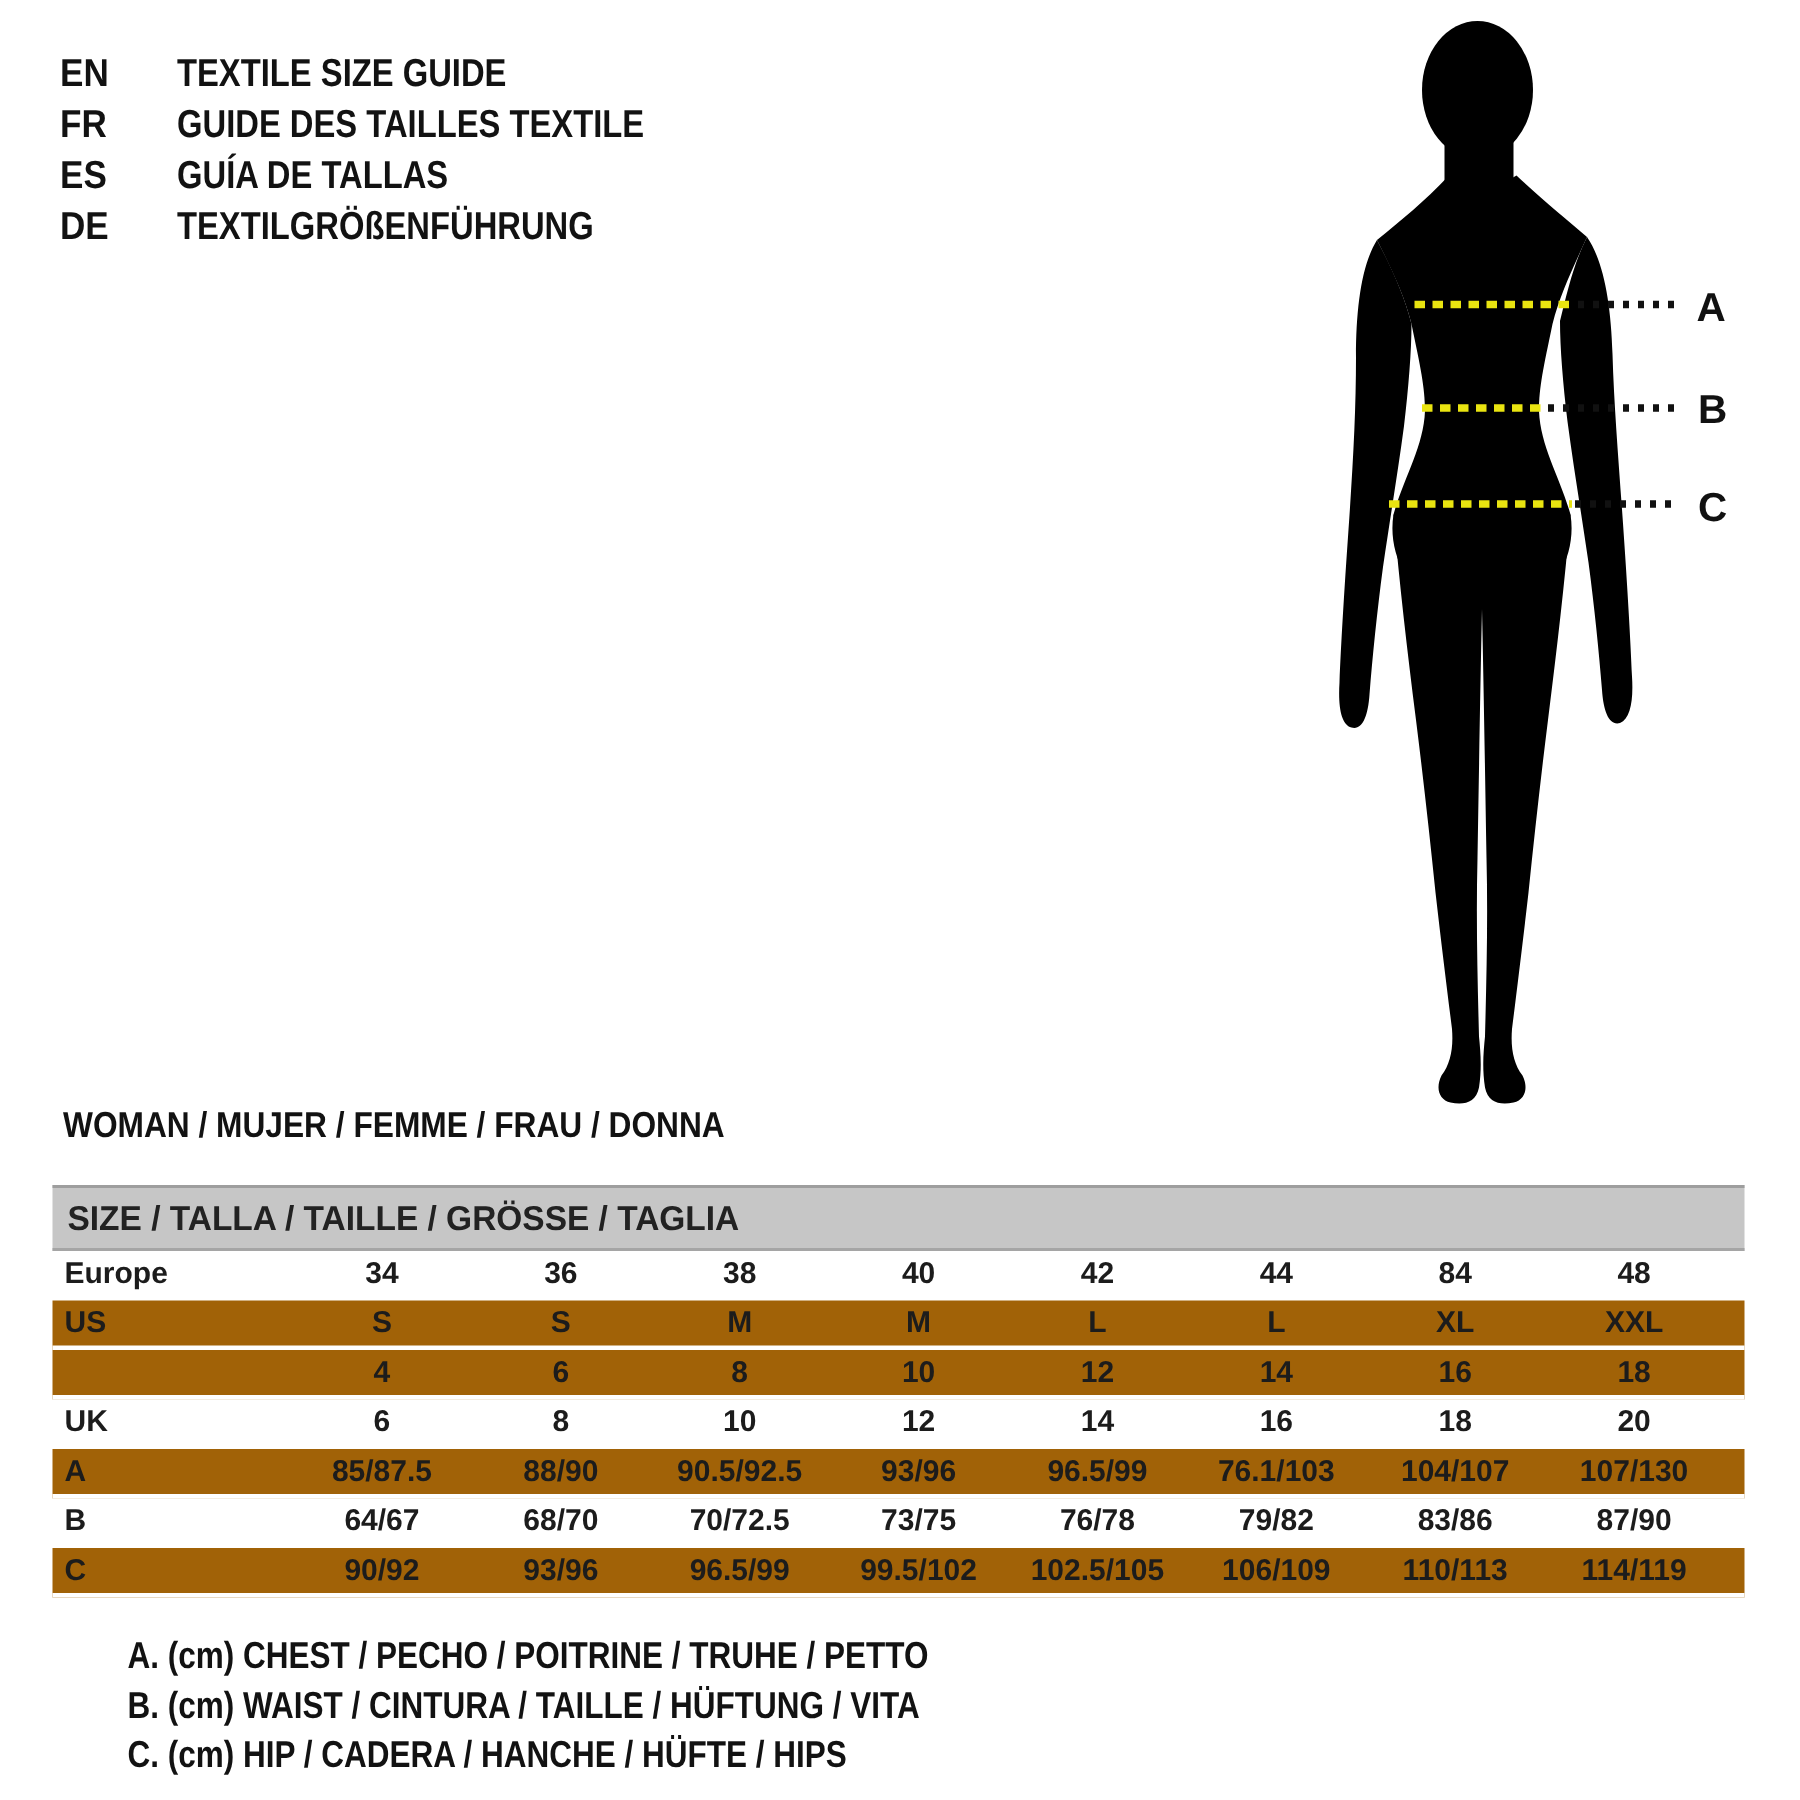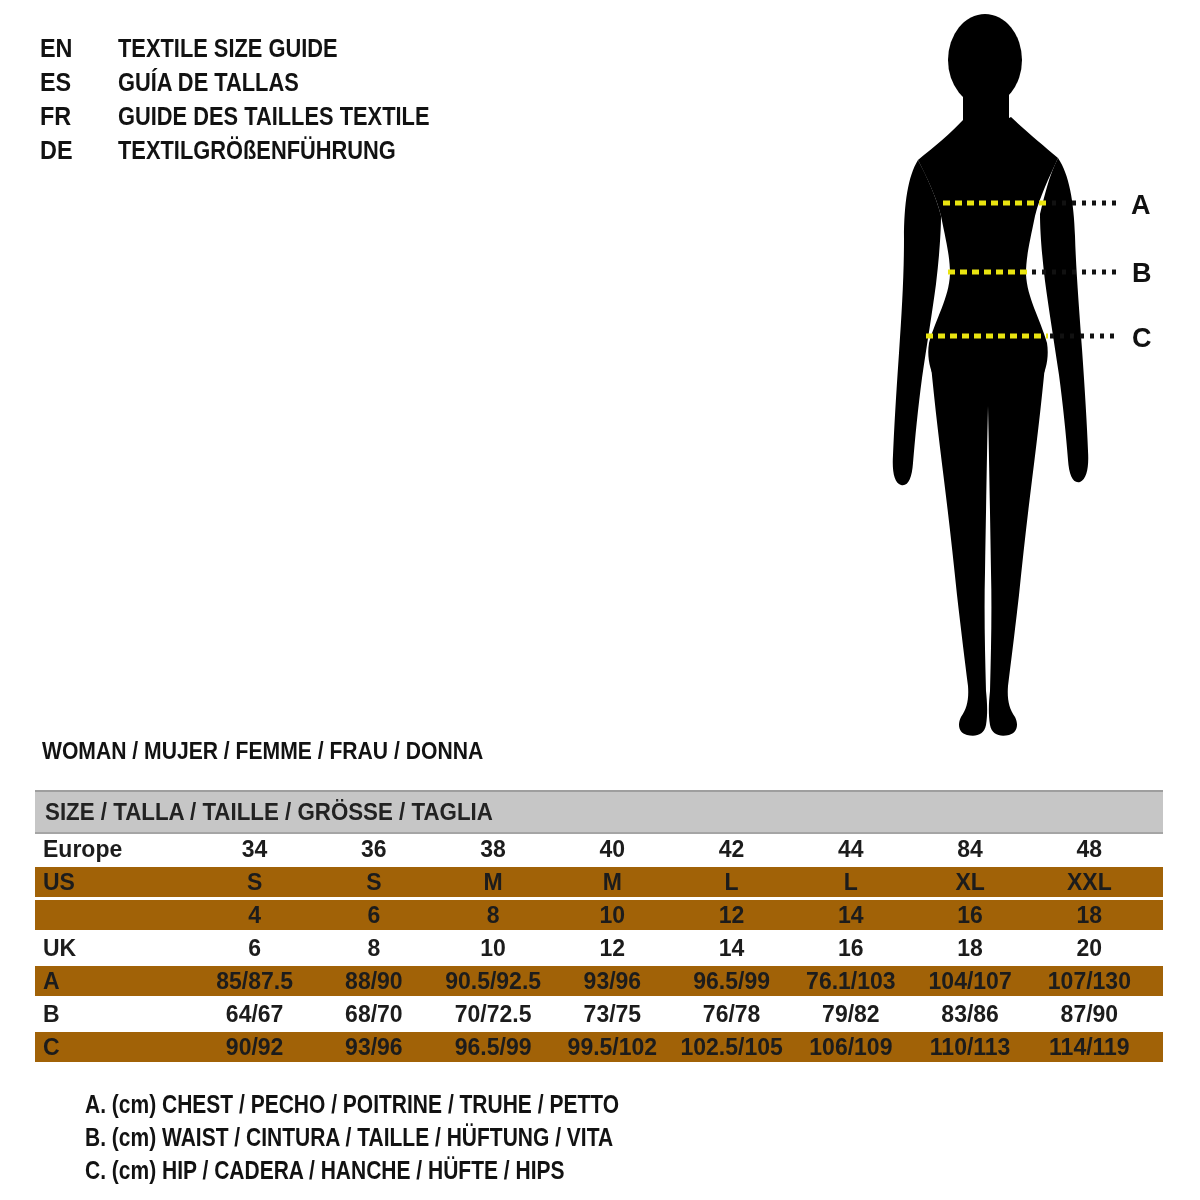--- a/index.html
+++ b/index.html
@@ -79,12 +79,12 @@
       <span class="lang-label">TEXTILE SIZE GUIDE</span>
     </div>
     <div class="lang-row">
+      <span class="lang-code">FR</span>
+      <span class="lang-label">GUIDE DES TAILLES TEXTILE</span>
+    </div>
+    <div class="lang-row">
       <span class="lang-code">ES</span>
       <span class="lang-label">GUÍA DE TALLAS</span>
-    </div>
-    <div class="lang-row">
-      <span class="lang-code">FR</span>
-      <span class="lang-label">GUIDE DES TAILLES TEXTILE</span>
     </div>
     <div class="lang-row">
       <span class="lang-code">DE</span>

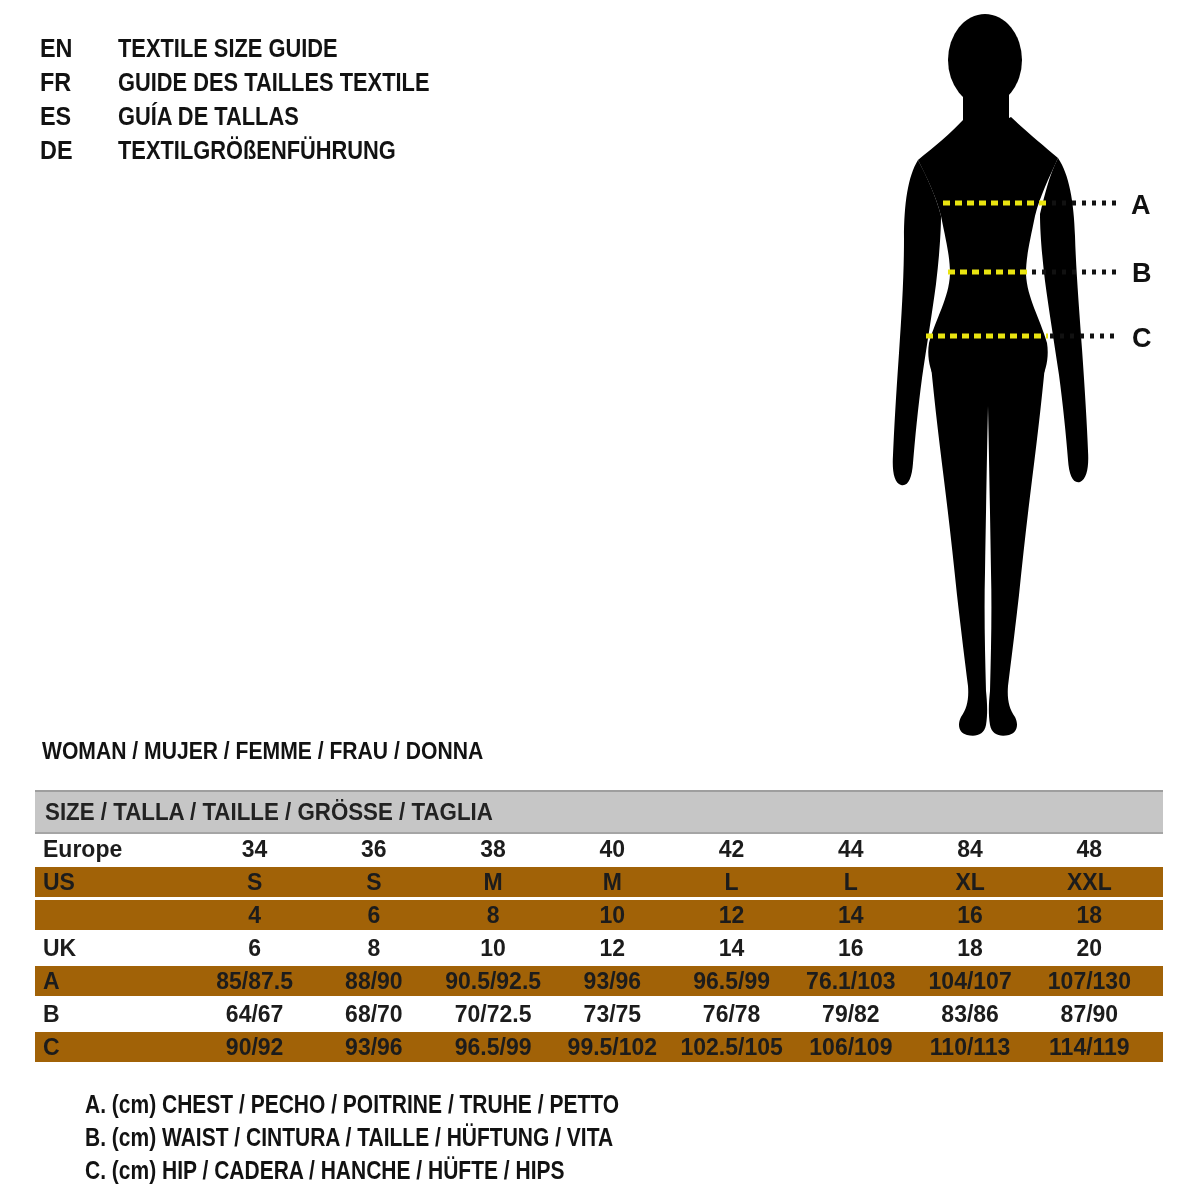--- a/index.html
+++ b/index.html
@@ -53,7 +53,7 @@
   .trow {
     display: flex; height: 33px; line-height: 30px;
     border-bottom: 3px solid #ffffff;
-    font-size: 23px; font-weight: bold; color: #1c1c1c;
+    font-size: 20px; font-weight: bold; color: #1c1c1c;
     padding-right: 14px; background: #ffffff;
   }
   .trow.gray { background: #a16207; }

